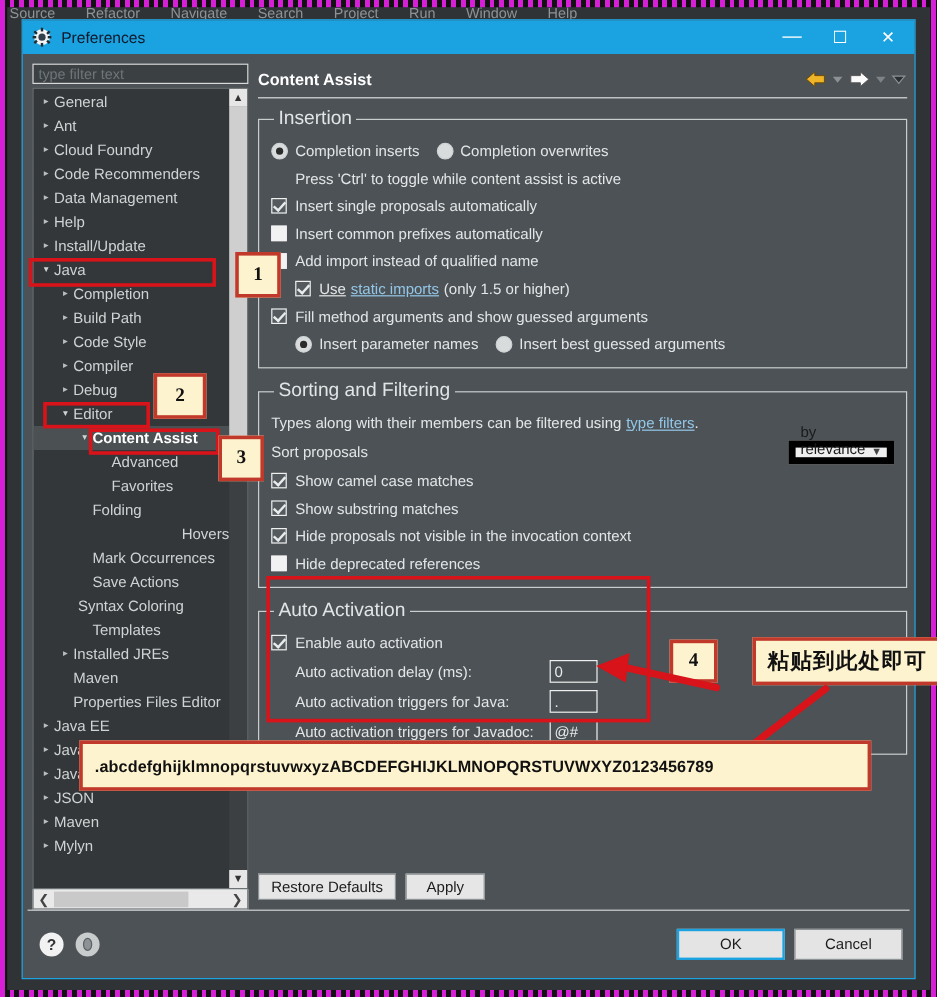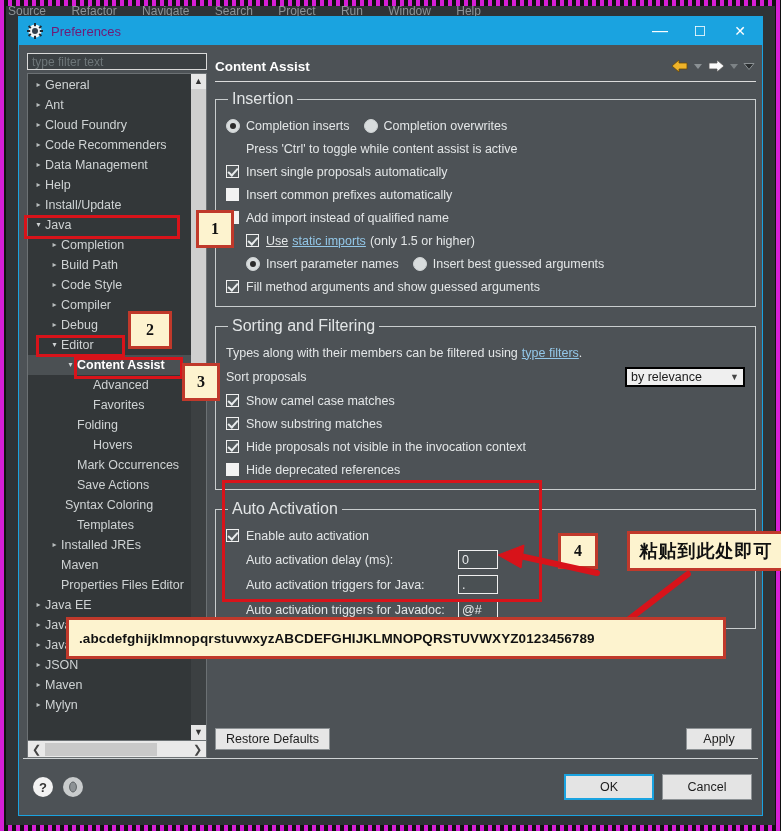--- a/index.html
+++ b/index.html
@@ -26,7 +26,7 @@
   .titlebar{height:28px;background:#1aa3e0;display:flex;align-items:center;
     padding:0 2px 0 8px;flex:0 0 auto;}
   .title-icon{width:16px;height:16px;margin-right:8px;position:relative;flex:0 0 auto;}
-  .title-text{color:#701a75;font-size:13px;flex:1 1 auto;}
+  .title-text{color:#0f172a;font-size:13px;flex:1 1 auto;}
   .win-btns{display:flex;align-items:center;}
   .win-btn{width:40px;height:28px;display:flex;align-items:center;justify-content:center;
     color:#fff;font-size:14px;line-height:1;}

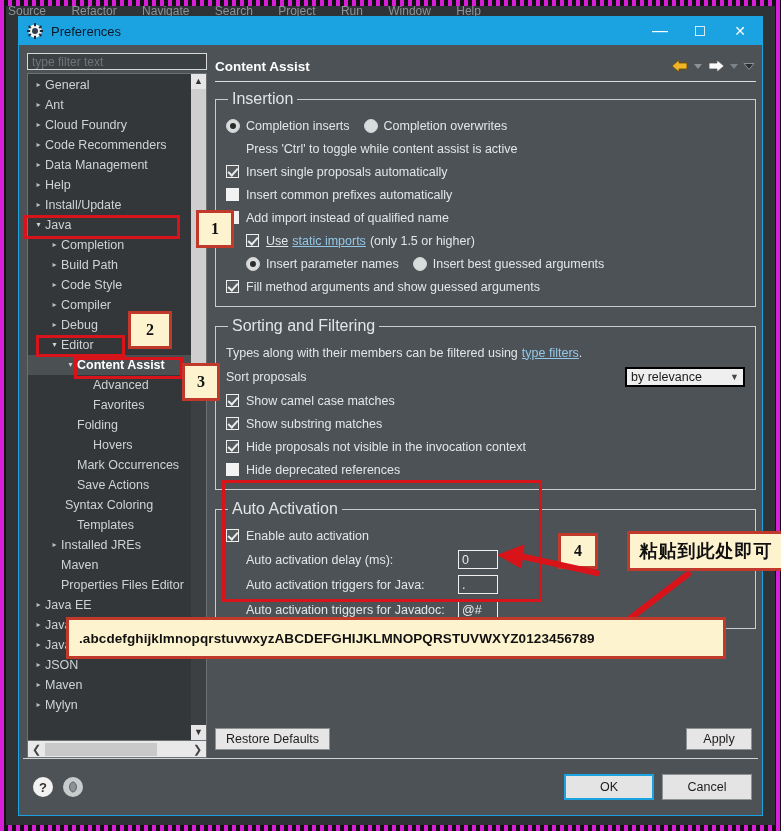--- a/index.html
+++ b/index.html
@@ -374,16 +374,16 @@
             <span style="width:4px"></span>
             <span>(only 1.5 or higher)</span>
           </div>
+          <div class="row">
+            <span class="cbox on"></span>
+            <span>Fill method arguments and show guessed arguments</span>
+          </div>
           <div class="row indent1">
             <span class="radio on"></span>
             <span>Insert parameter names</span>
             <span style="width:14px"></span>
             <span class="radio"></span>
             <span>Insert best guessed arguments</span>
-          </div>
-          <div class="row">
-            <span class="cbox on"></span>
-            <span>Fill method arguments and show guessed arguments</span>
           </div>
         </fieldset>
 

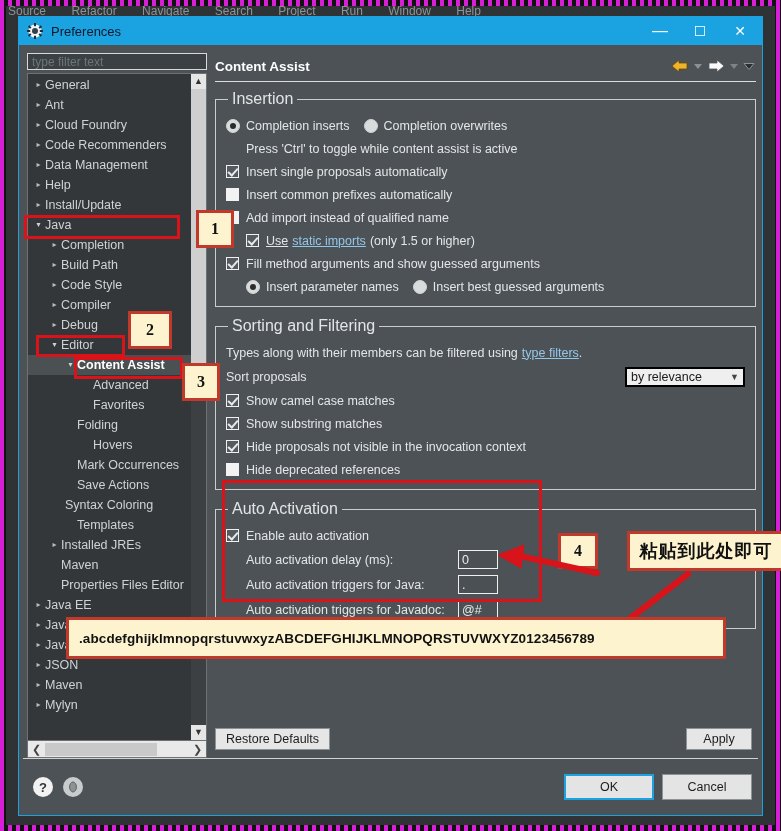--- a/index.html
+++ b/index.html
@@ -80,8 +80,8 @@
   .link{color:#93c7e8;text-decoration:underline;}
   .underl{text-decoration:underline;}
   .grow{flex:1 1 auto;}
-  .combo{width:120px;height:20px;background:#efefef;border:2px solid #000000;color:#1a1a1a;
-    font-size:12.5px;display:flex;align-items:center;padding:0 4px;box-sizing:border-box;}
+  .combo{width:88px;height:20px;background:#efefef;border:6px solid #000000;color:#1a1a1a;
+    font-size:12.5px;display:flex;align-items:flex-end;padding:0 4px;box-sizing:border-box;}
   .combo .cv{flex:1 1 auto;}
   .combo .chev{font-size:9px;color:#444;}
   .tinput{height:19px;background:#4a5053;border:1px solid #f0f0f0;color:#e8ebec;

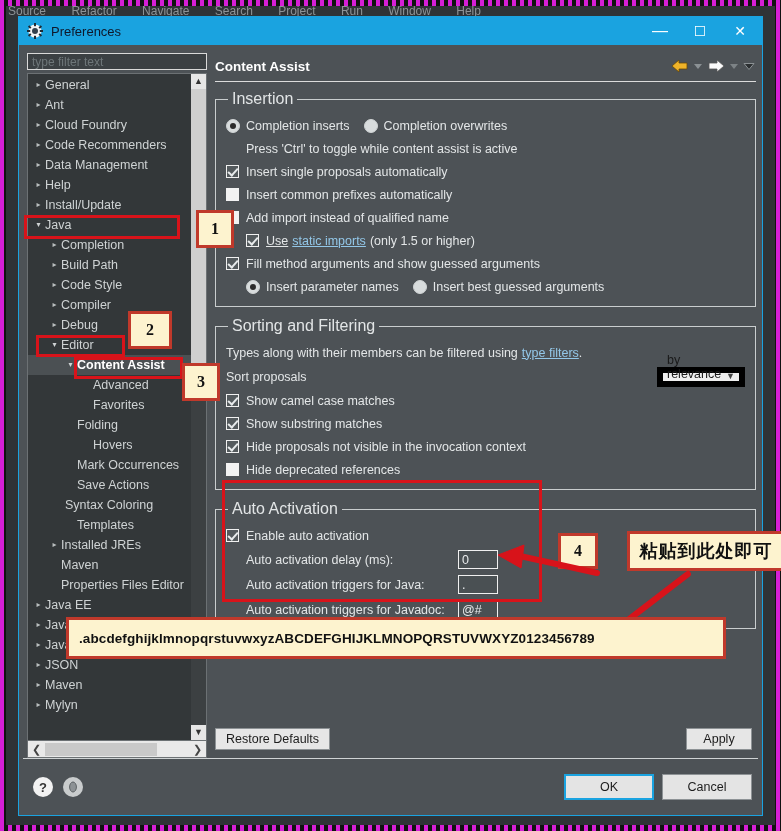--- a/index.html
+++ b/index.html
@@ -236,7 +236,7 @@
               <span class="arrow none"></span>
               <span>Folding</span>
             </div>
-            <div class="tnode" style="padding-left: 52px;">
+            <div class="tnode" style="padding-left: 52px; justify-content: flex-end;">
               <span class="arrow none"></span>
               <span>Hovers</span>
             </div>

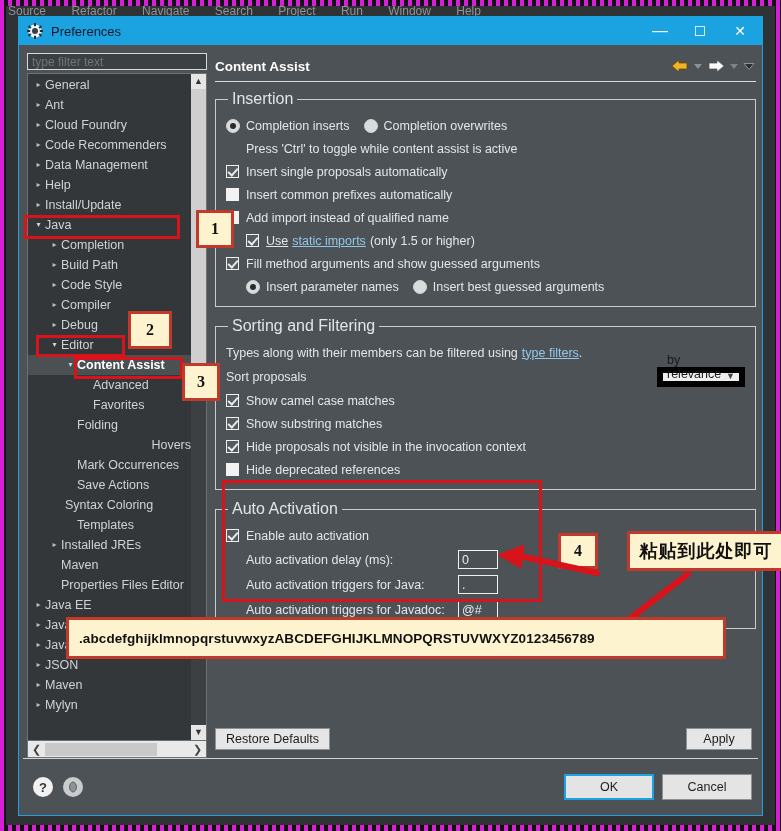--- a/index.html
+++ b/index.html
@@ -88,7 +88,7 @@
     font-size:12.5px;padding:0 3px;box-sizing:border-box;display:flex;align-items:center;}
   .lbl{display:inline-block;}
   
-  .btnrow{display:flex;justify-content:space-between;gap:8px;padding:4px 4px 8px 0;flex:0 0 auto;}
+  .btnrow{display:flex;justify-content:flex-start;gap:8px;padding:4px 4px 8px 0;flex:0 0 auto;}
   .btn{min-width:66px;height:22px;background:#e6e6e6;border:1px solid #8d9295;color:#1c1c1c;
     font-size:12.5px;display:flex;align-items:center;justify-content:center;padding:0 10px;
     box-sizing:border-box;}

